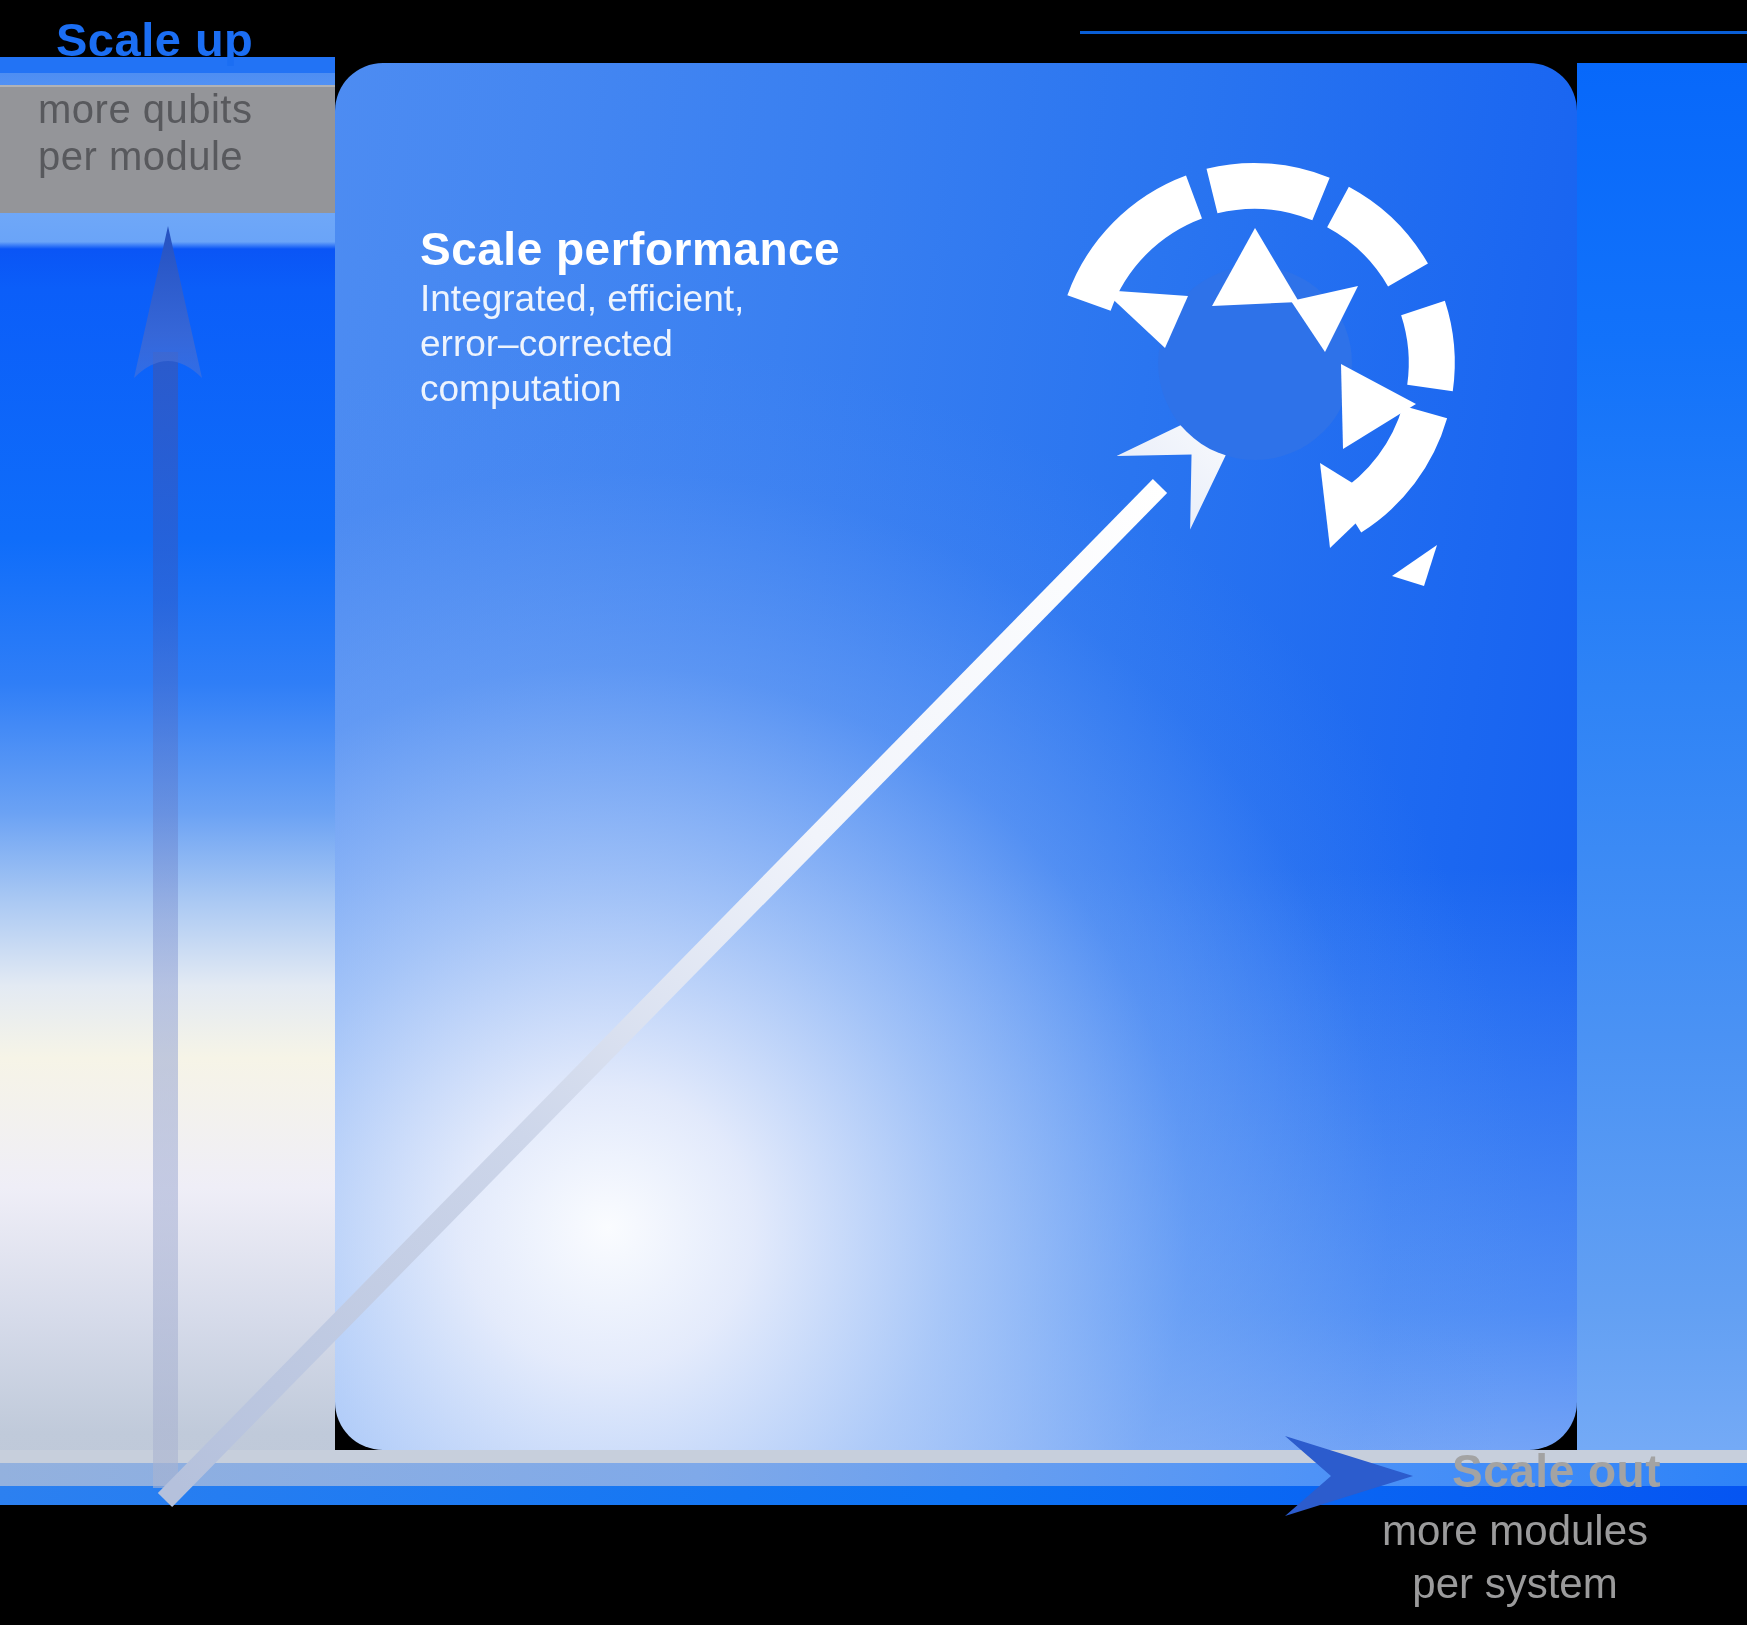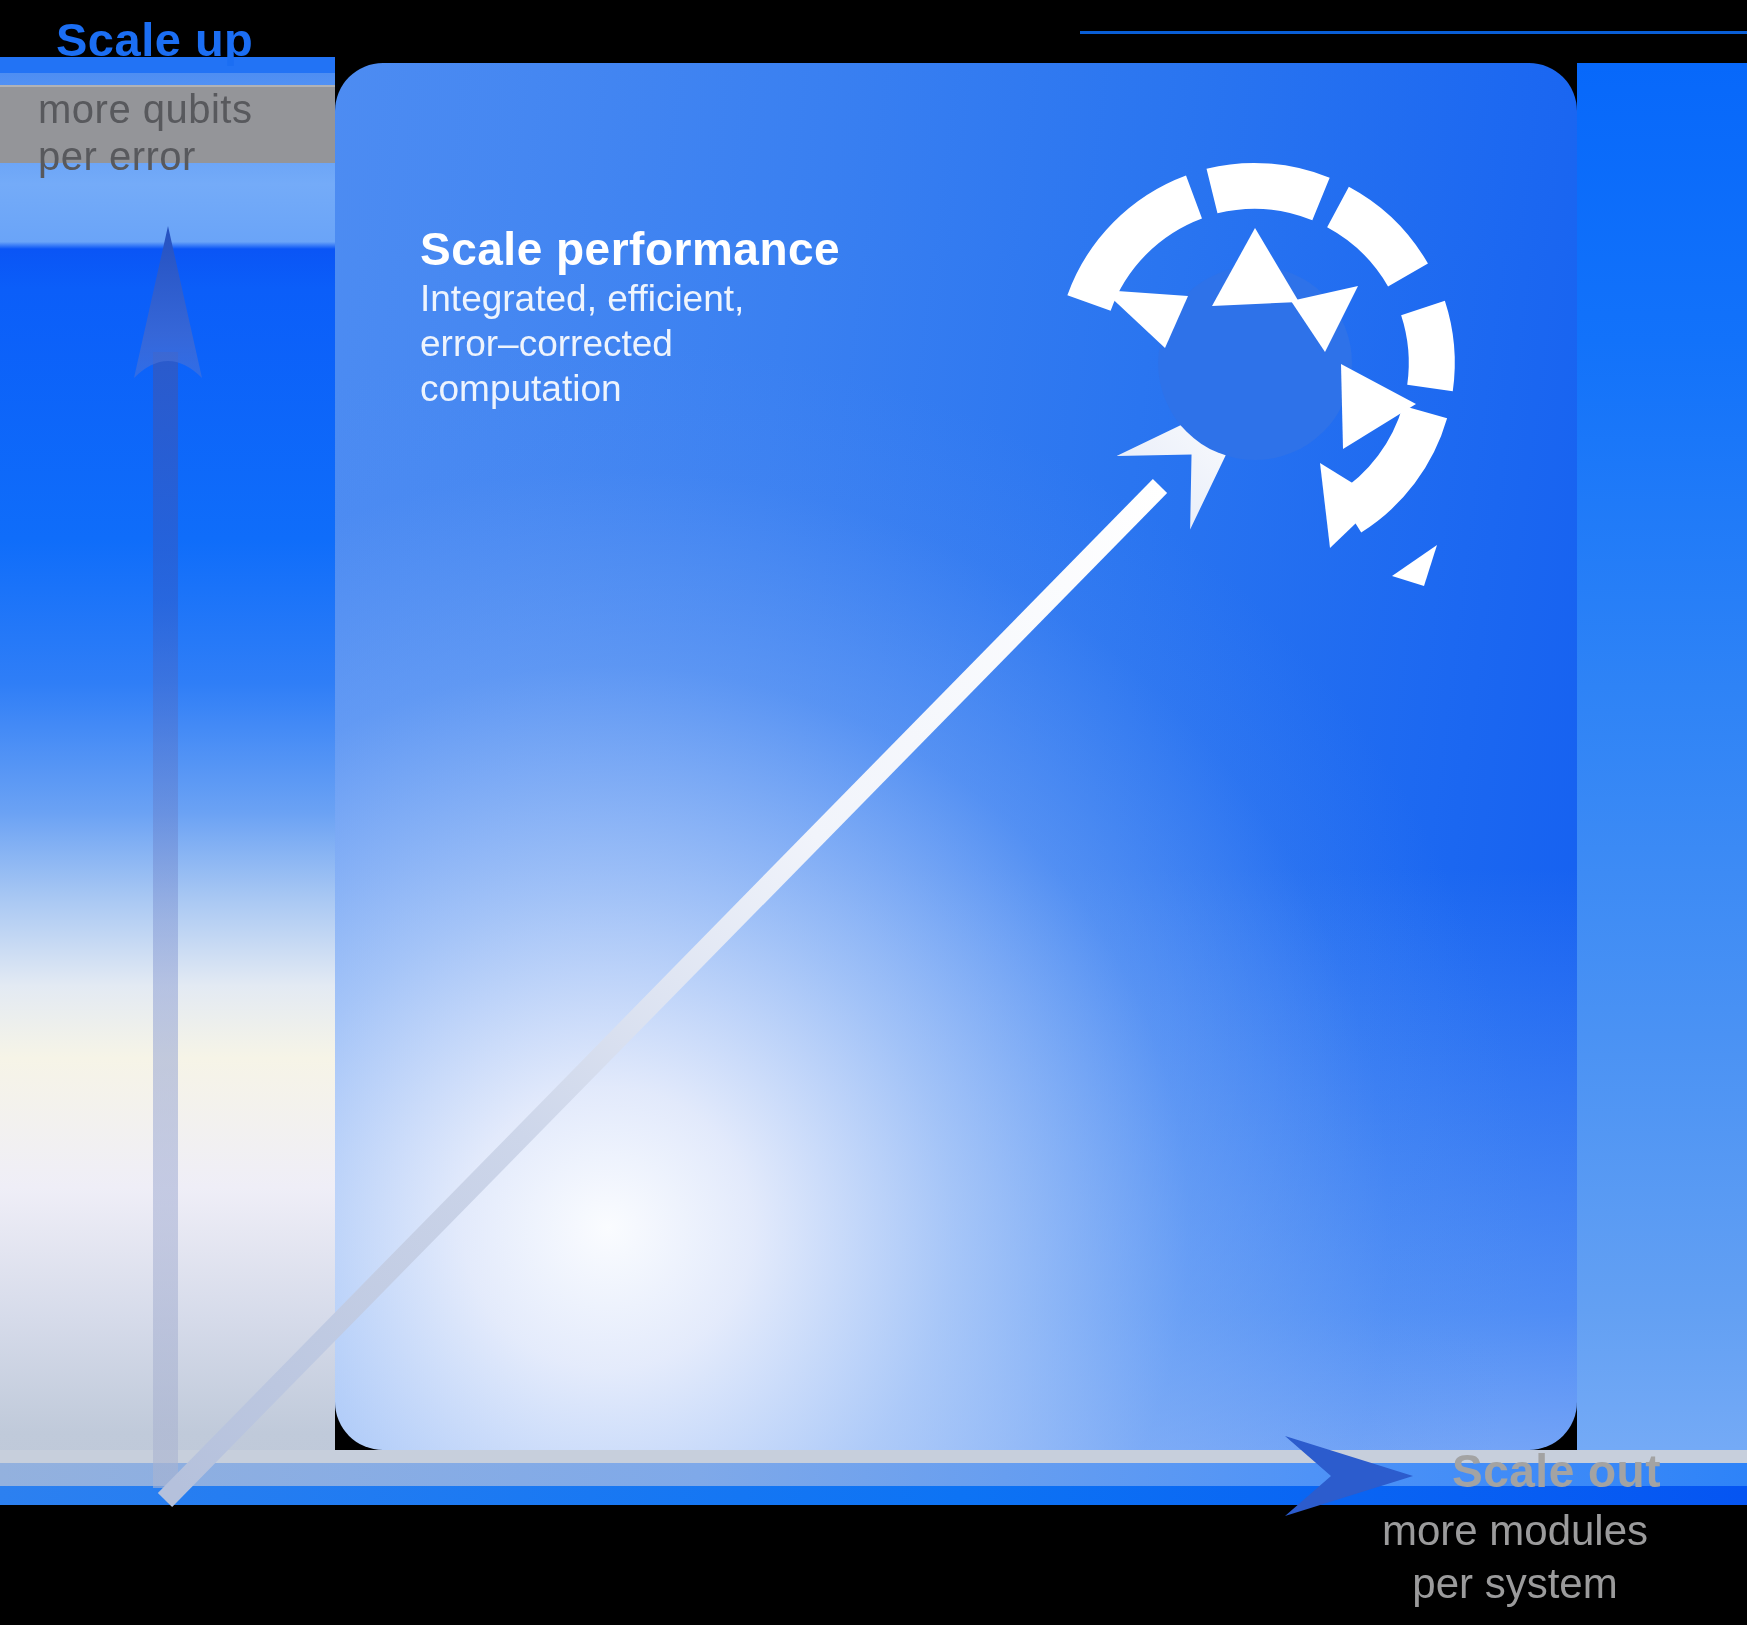--- a/index.html
+++ b/index.html
@@ -39,7 +39,7 @@
   }
   
   .qubit-band{
-    position:absolute;left:0;top:85px;width:335px;height:78px;background:#949599;
+    position:absolute;left:0;top:85px;width:335px;height:128px;background:#949599;
     box-shadow:inset 0 2px 0 rgba(255,255,255,.28);
   }
   .qubit-band .lines{

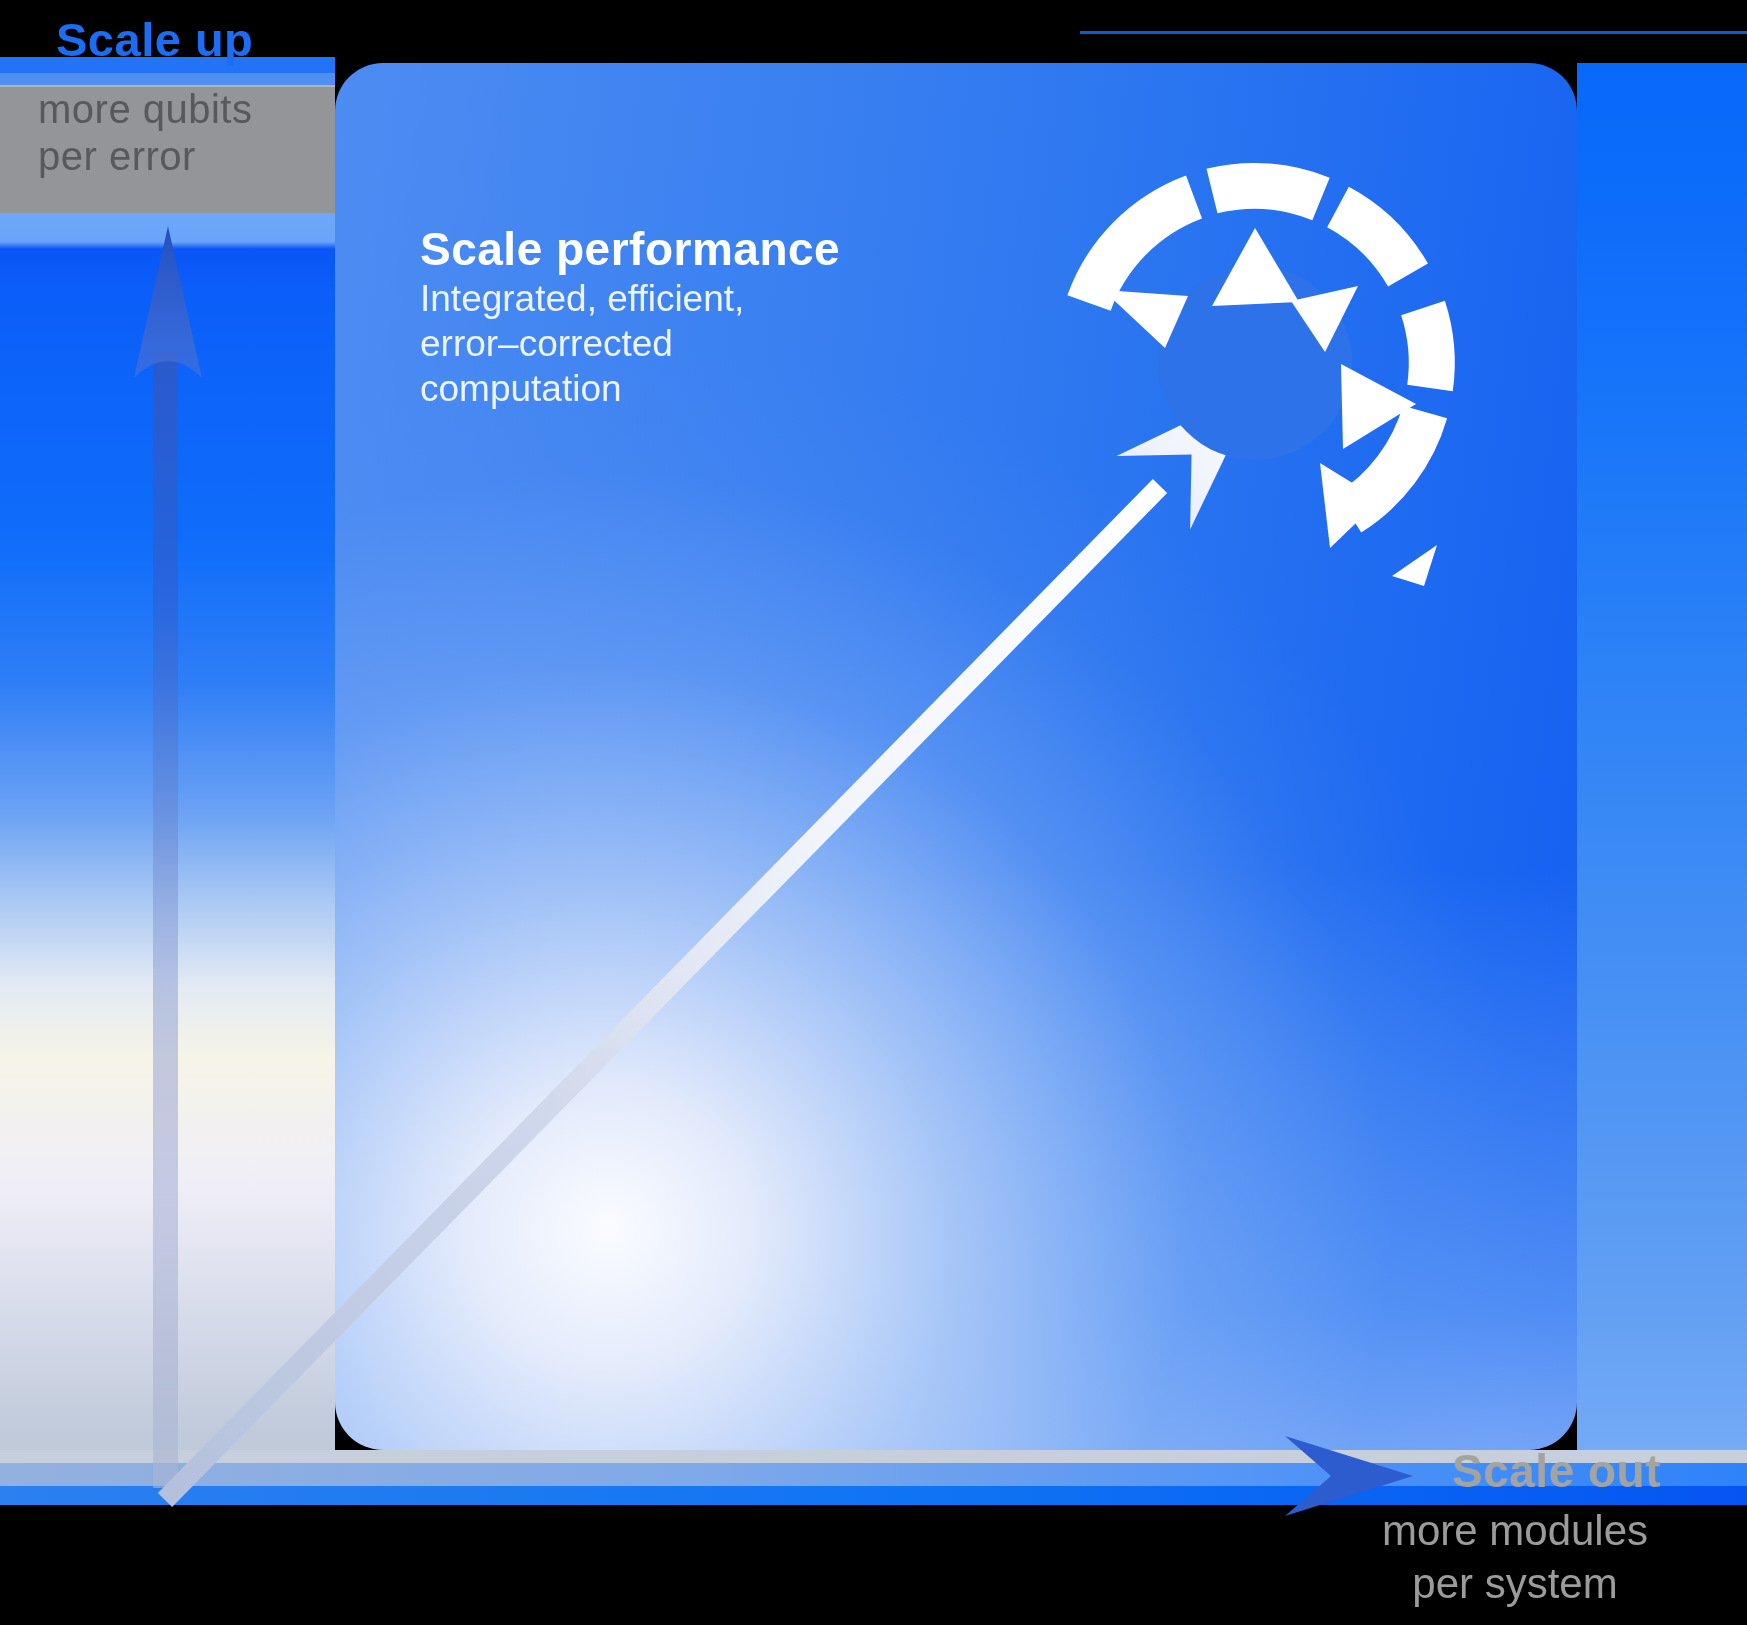--- a/index.html
+++ b/index.html
@@ -86,7 +86,7 @@
   <div class="qubit-band">
     <div class="lines">
       <div>more qubits</div>
-      <div>per error</div>
+      <div>per module</div>
     </div>
   </div>
 

